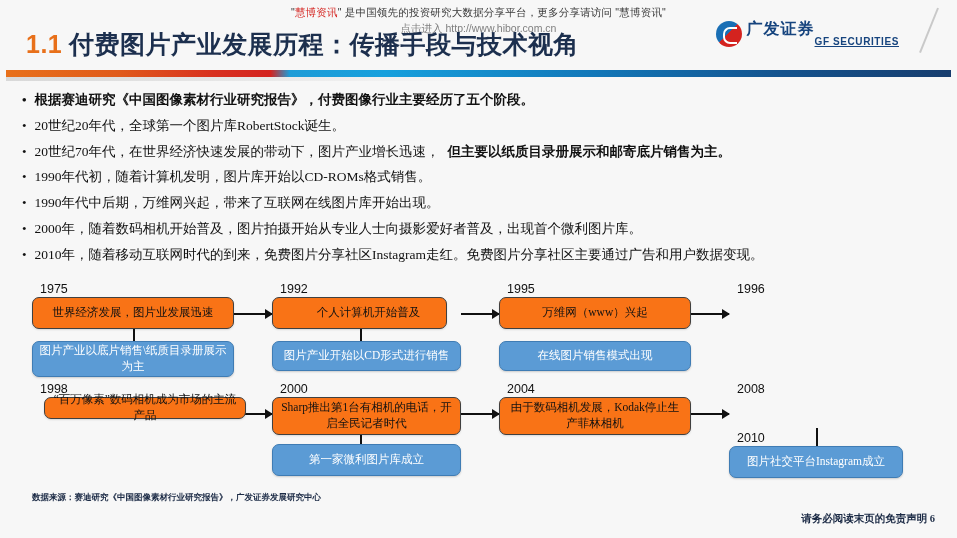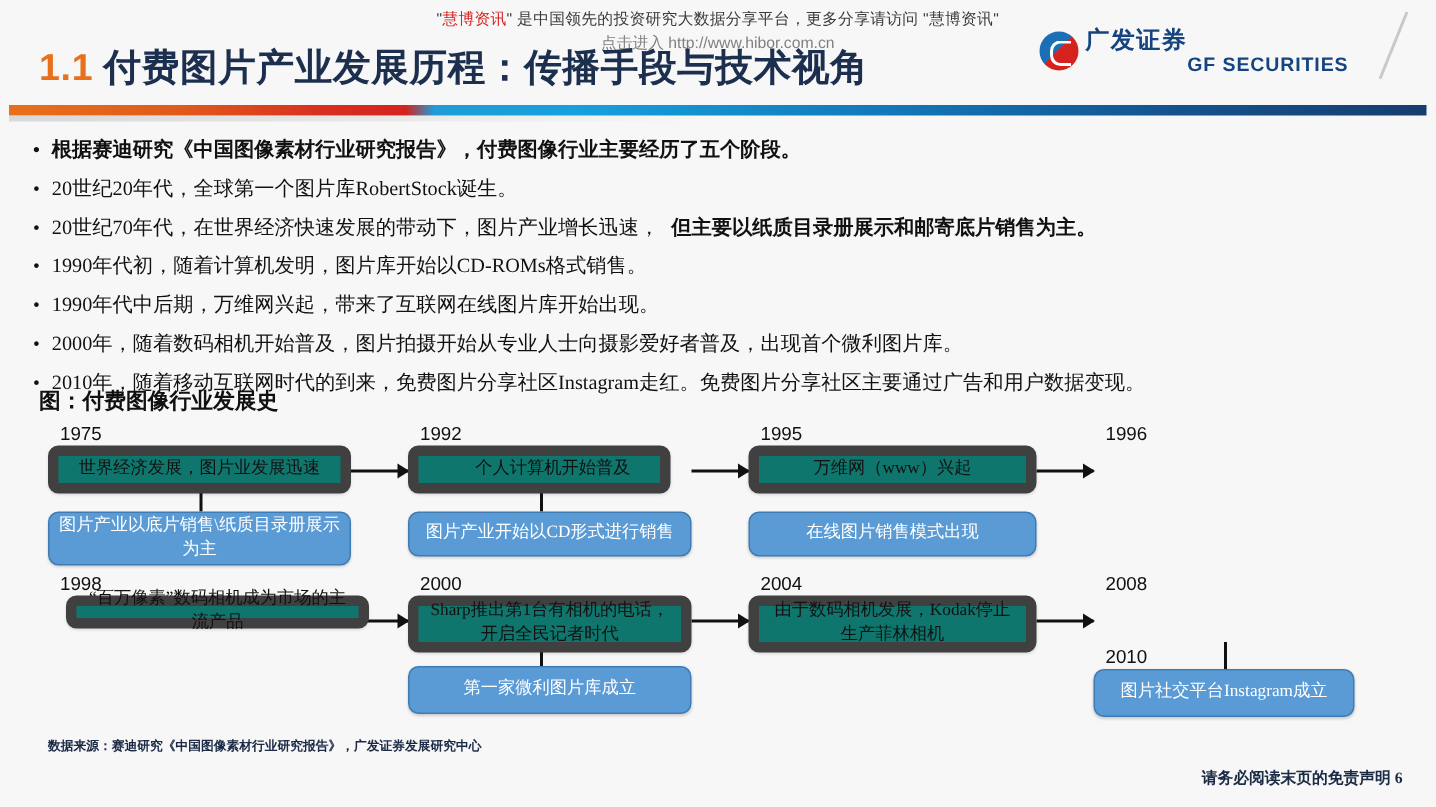--- a/index.html
+++ b/index.html
@@ -47,7 +47,7 @@
   }
   .logo-txt { display:flex; flex-direction:row; line-height:1; }
   .logo-cn { font-size:16px; font-weight:bold; color:#16447e; font-family:"Liberation Serif",serif; letter-spacing:1px; }
-  .logo-en { font-size:13px; font-weight:bold; color:#16447e; letter-spacing:.6px; margin-top:16px; }
+  .logo-en { font-size:10px; font-weight:bold; color:#16447e; letter-spacing:.6px; margin-top:16px;text-decoration:underline; }
   .logo-slash {
     position:absolute; right:18px; top:8px; width:2px; height:48px;
     background:#c9c9c9; transform:rotate(22deg); transform-origin:top center;

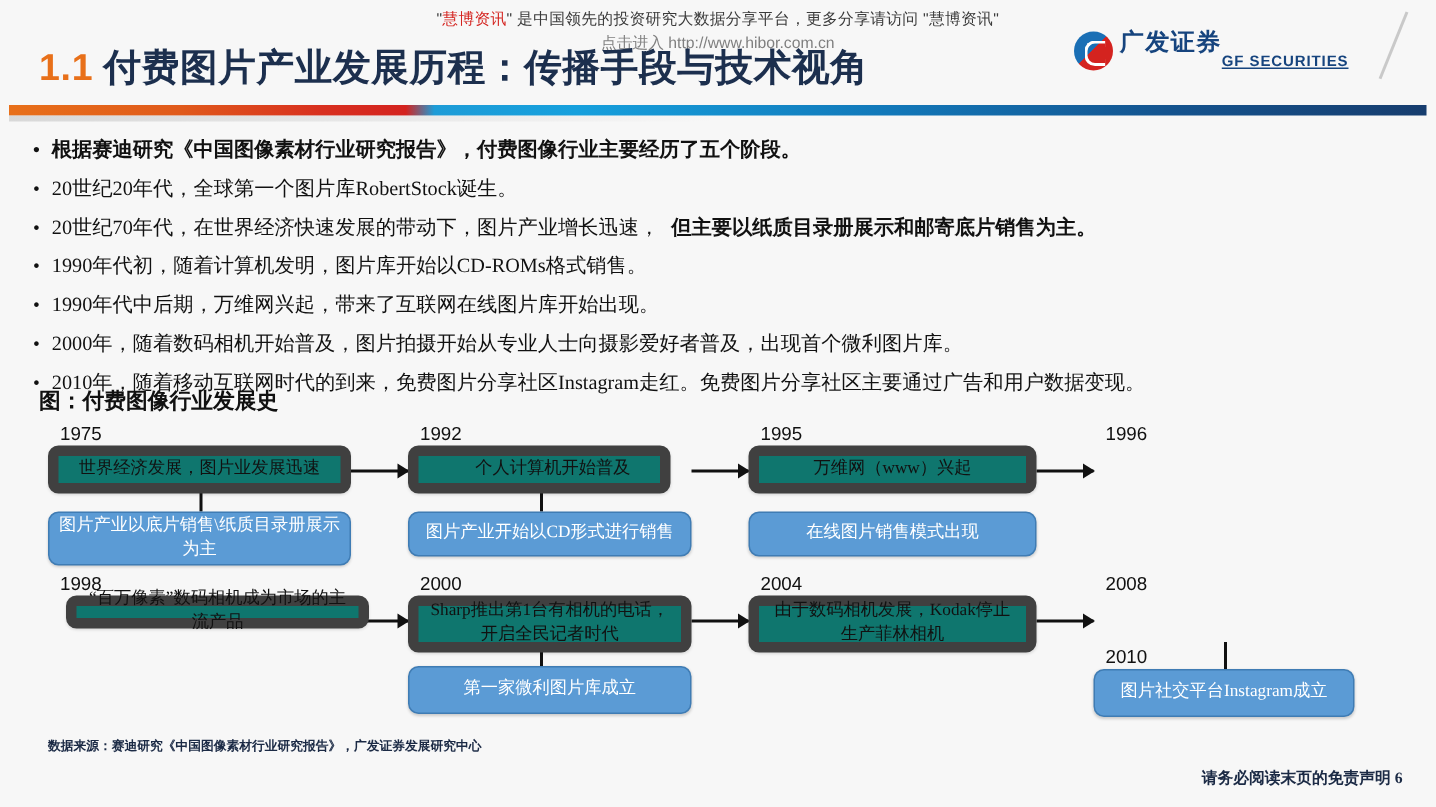--- a/index.html
+++ b/index.html
@@ -183,7 +183,6 @@
       </div>
     </div>
 
-  <div class="fig-title">图：付费图像行业发展史</div>
 
   <div class="diagram" id="diagram">
 

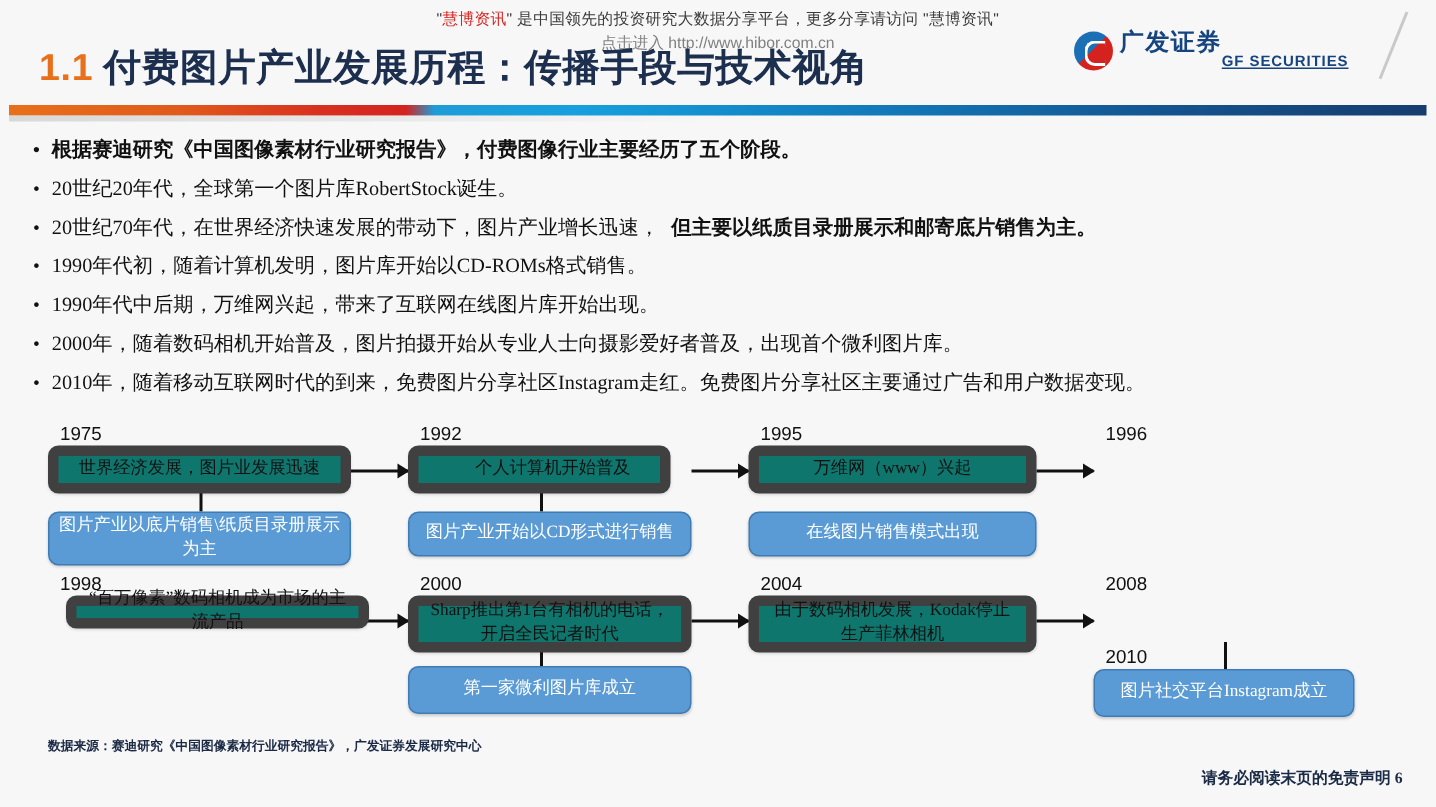--- a/index.html
+++ b/index.html
@@ -87,8 +87,8 @@
 
   .node {
     position:absolute;
-    border:7px solid #404040; border-radius:7px;
-    background:#0f766e;
+    border:1px solid #404040; border-radius:7px;
+    background:#f97316;
     display:flex; align-items:center; justify-content:center; text-align:center;
     font-family:"Liberation Serif", serif;
     font-size:11.5px; color:#111; line-height:1.35;

